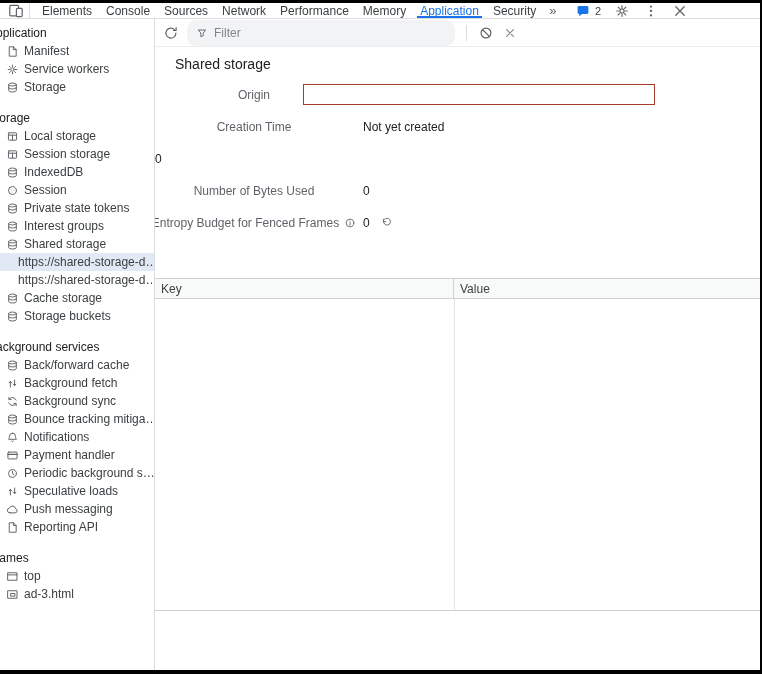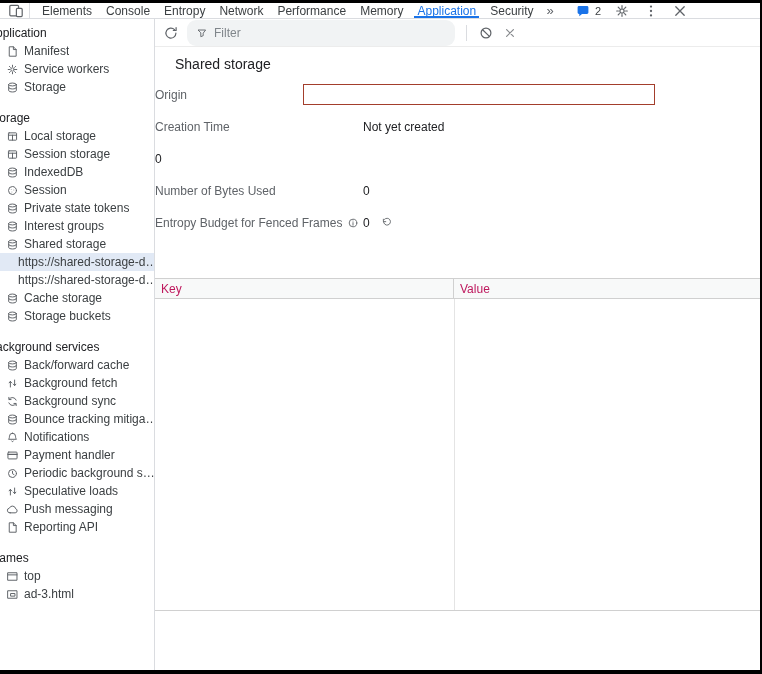--- a/index.html
+++ b/index.html
@@ -88,7 +88,7 @@
     <span class="tb-sep"></span>
     <div class="tab">Elements</div>
     <div class="tab">Console</div>
-    <div class="tab">Entropy</div>
+    <div class="tab">Sources</div>
     <div class="tab">Network</div>
     <div class="tab">Performance</div>
     <div class="tab">Memory</div>

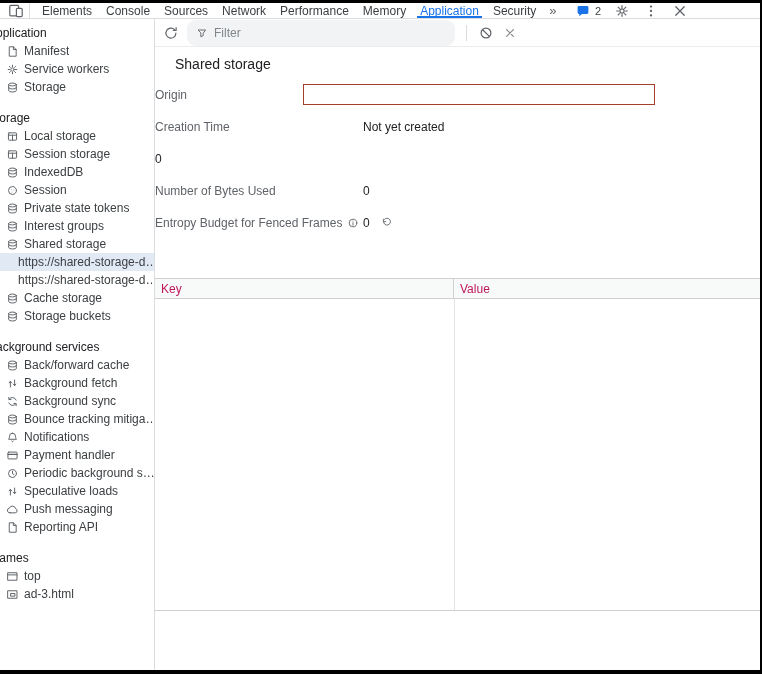--- a/index.html
+++ b/index.html
@@ -58,7 +58,7 @@
   .fields{ margin-top:13px; }
   .frow{ position:relative; display:flex; align-items:center; height:18px; margin-bottom:14px; }
   .flabel{
-    width:208px; flex:none; display:flex; justify-content:flex-start; align-items:center;
+    width:208px; flex:none; display:flex; justify-content:center; align-items:center;
     gap:5px; padding-right:10px; color:#5f6368; white-space:nowrap;
   }
   .fvalue{ color:#202124; display:flex; align-items:center; gap:10px; white-space:nowrap; }

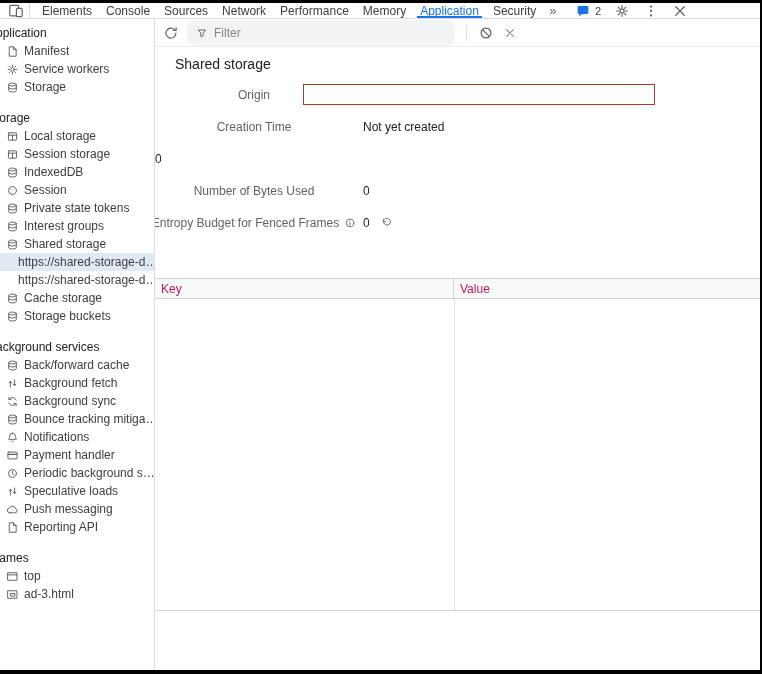--- a/index.html
+++ b/index.html
@@ -66,7 +66,7 @@
   .ico12{ width:12px; height:12px; display:inline-flex; flex:none; }
   
   .grid{ margin-top:46px; border-top:1px solid #d0d0d0; }
-  .grid-header{ display:flex; height:20px; align-items:center; background:#f8f9f9; border-bottom:1px solid #d0d0d0; color:#be185d; }
+  .grid-header{ display:flex; height:20px; align-items:center; background:#f8f9f9; border-bottom:1px solid #d0d0d0; color:#404040; }
   .gh{ padding:0 6px; height:100%; display:flex; align-items:center; }
   .gh.key{ width:299px; flex:none; border-right:1px solid #d0d0d0; }
   .gh.val{ flex:1; }

